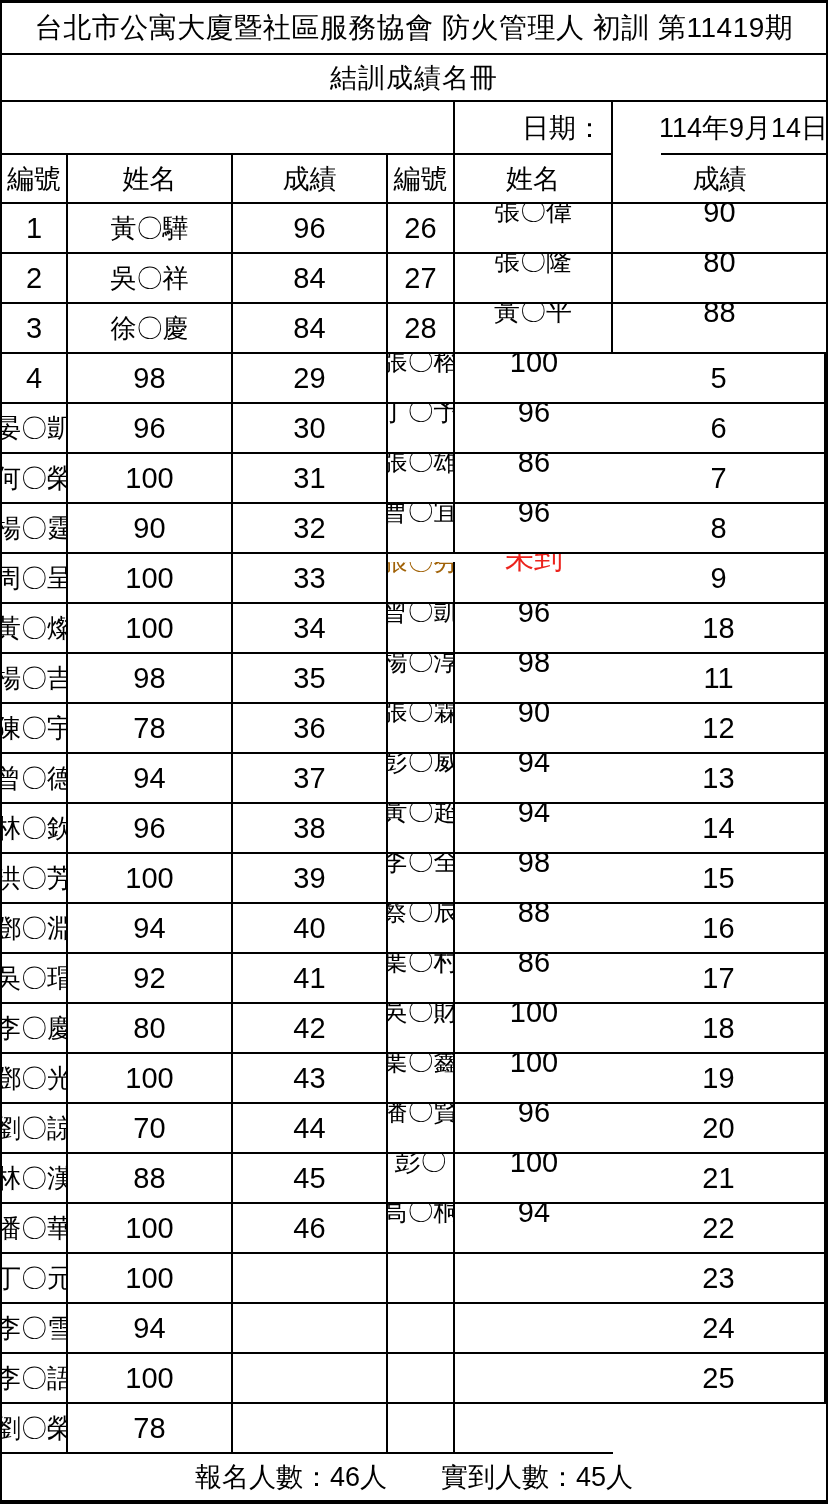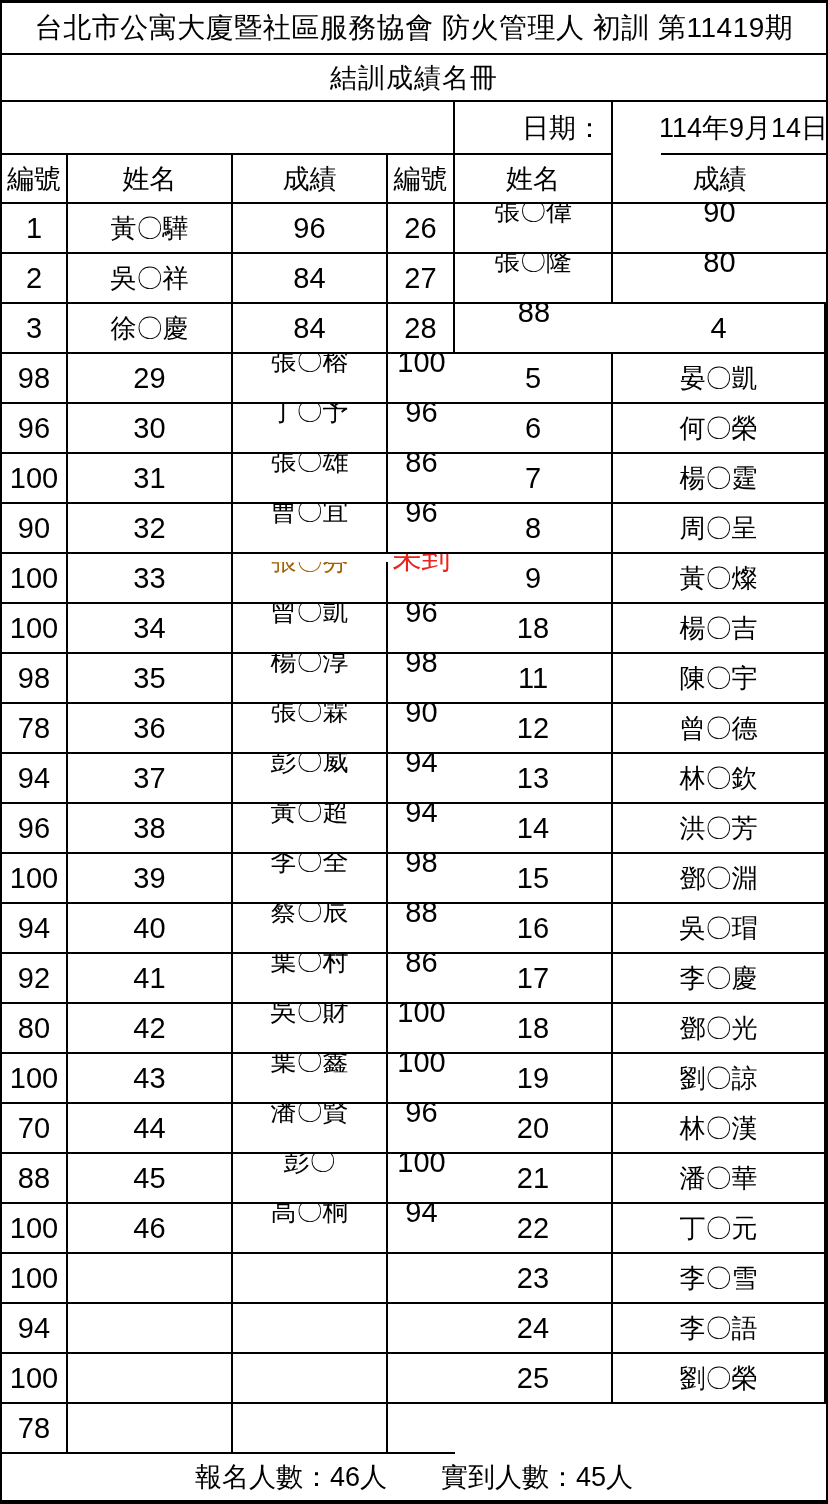--- a/index.html
+++ b/index.html
@@ -69,6 +69,7 @@
       <div class="c name">徐〇慶</div>
       <div class="c num">84</div>
       <div class="c num">28</div>
+      <div class="c name low">黃〇平</div>
       <div class="c num low last">88</div>
       <div class="c num">4</div>
       <div class="c num">98</div>

